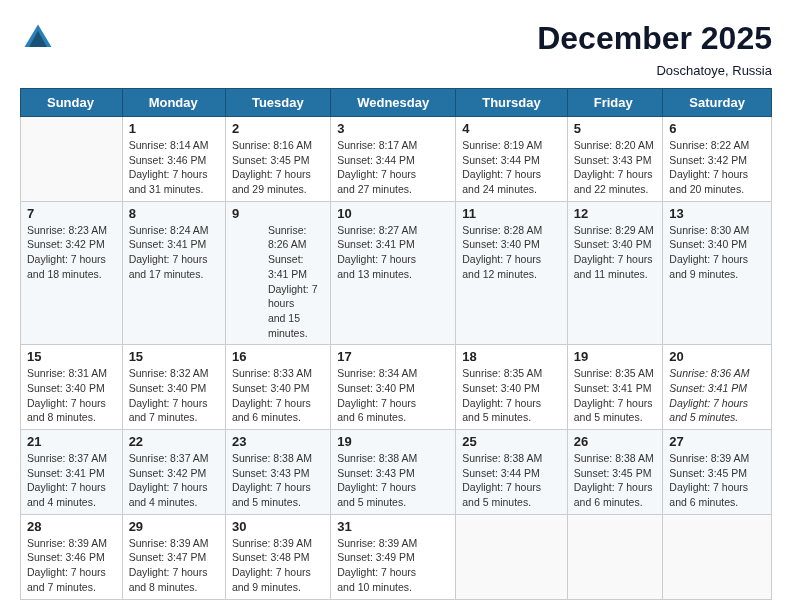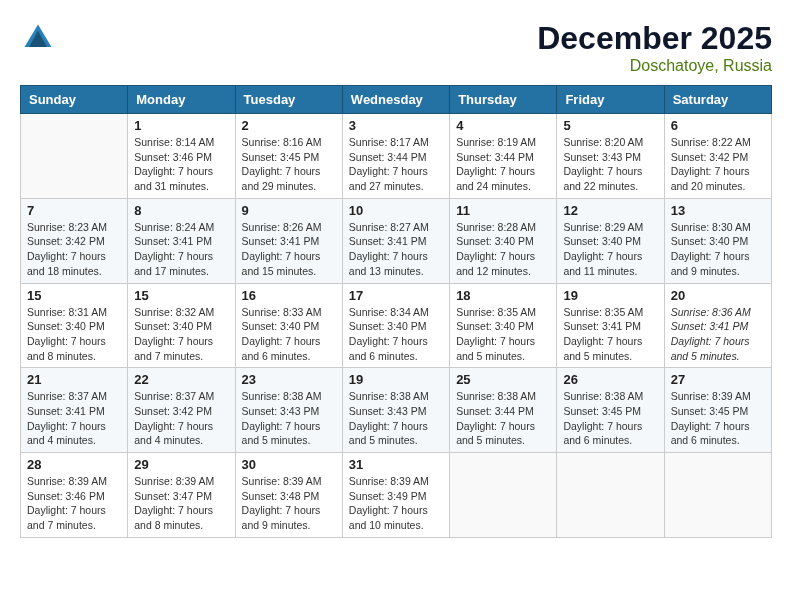--- a/index.html
+++ b/index.html
@@ -43,8 +43,9 @@
       color: #0f172a;
     }
     .location-title {
-      font-size: 16px;
-      color: #4d7c0f;
+      font-size: 13px;
+      color: #0f172a;
+      margin-top: 6px;
     }
     .calendar {
       width: 100%;

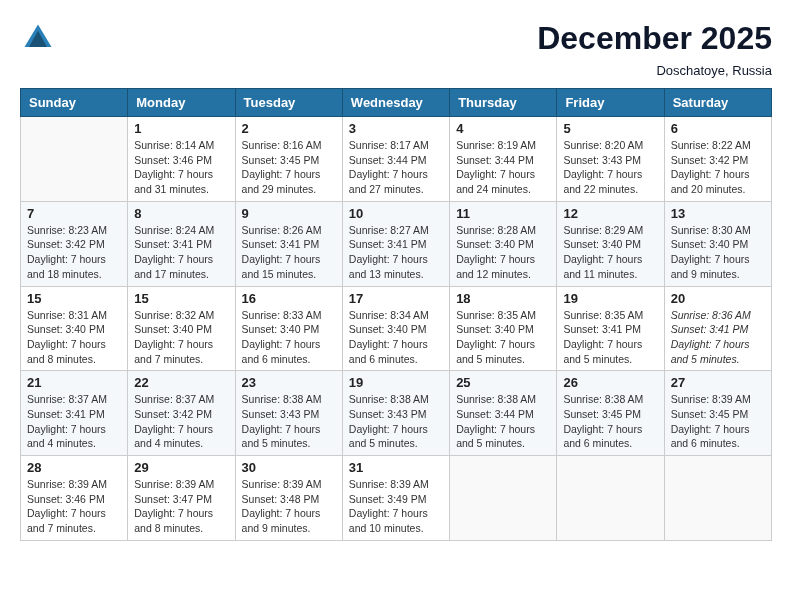--- a/index.html
+++ b/index.html
@@ -56,7 +56,7 @@
       background: #2471a3;
       color: #fff;
       text-align: left;
-      padding: 6px 8px;
+      padding: 6px 26px;
       font-size: 13px;
       font-weight: bold;
       border: 1px solid #1a5276;

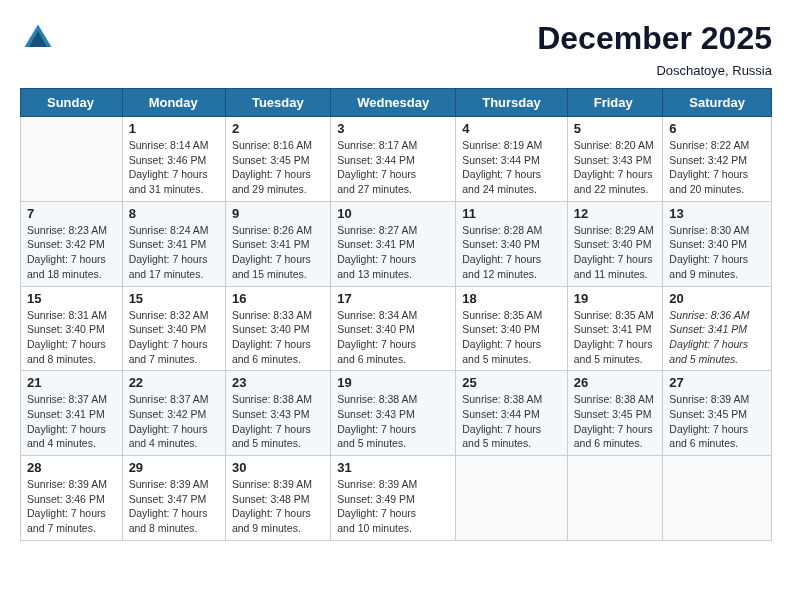--- a/index.html
+++ b/index.html
@@ -179,7 +179,7 @@
         </td>
         <td>
           <span class="day-num">9</span>
-          <div class="day-info" style="white-space: pre-line;">Sunrise: 8:26 AM
+          <div class="day-info" style="white-space: pre-line; margin-left: 36px;">Sunrise: 8:26 AM
 Sunset: 3:41 PM
 Daylight: 7 hours
 and 15 minutes.</div>

